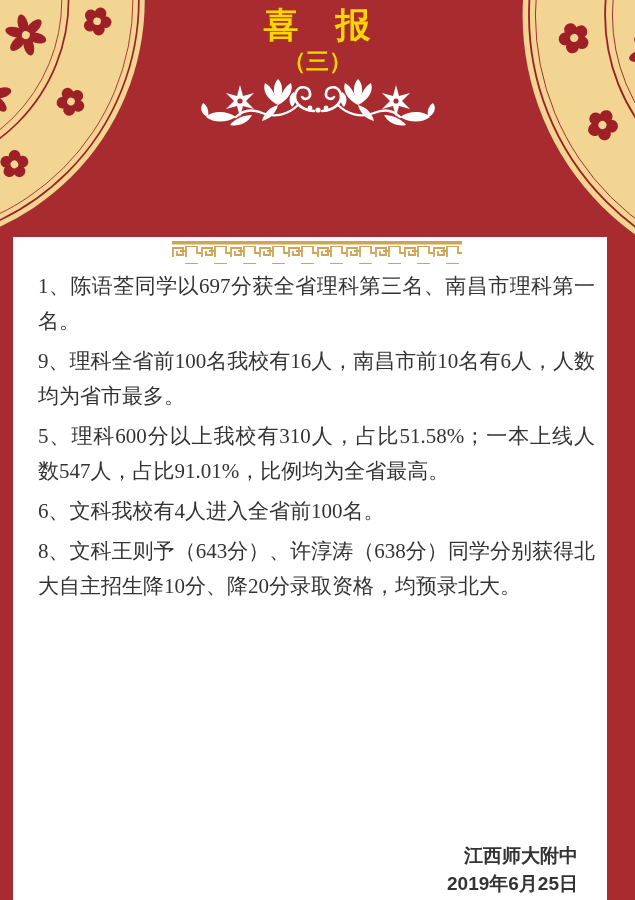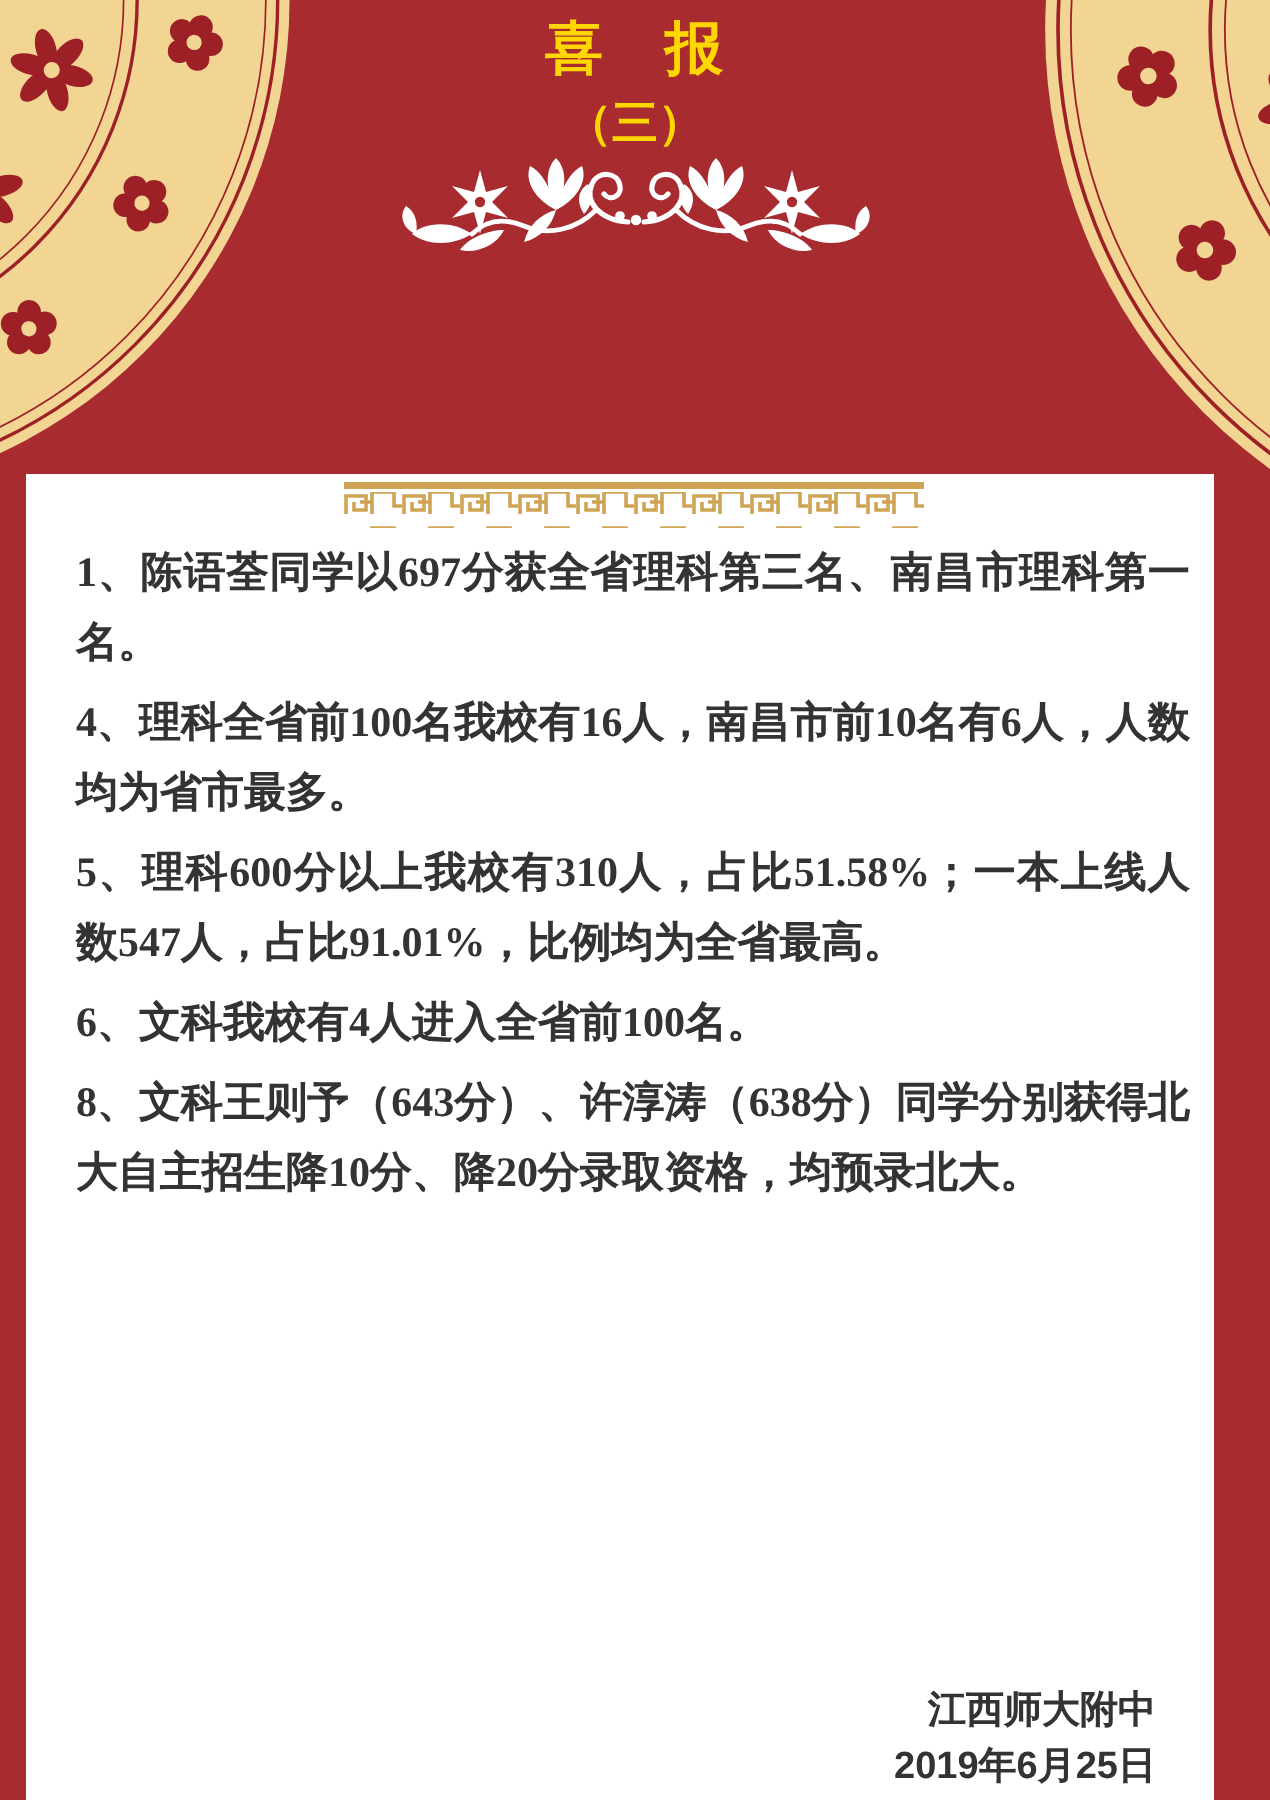--- a/index.html
+++ b/index.html
@@ -25,7 +25,7 @@
   
   .header{position:absolute;left:0;top:0;width:635px;text-align:center;z-index:2;}
   .title{
-    margin-top:3px;font-size:29px;font-weight:900;line-height:44px;
+    margin-top:3px;font-size:35px;font-weight:900;line-height:44px;
     color:var(--title-yellow);letter-spacing:1px;
   }
   .subtitle{

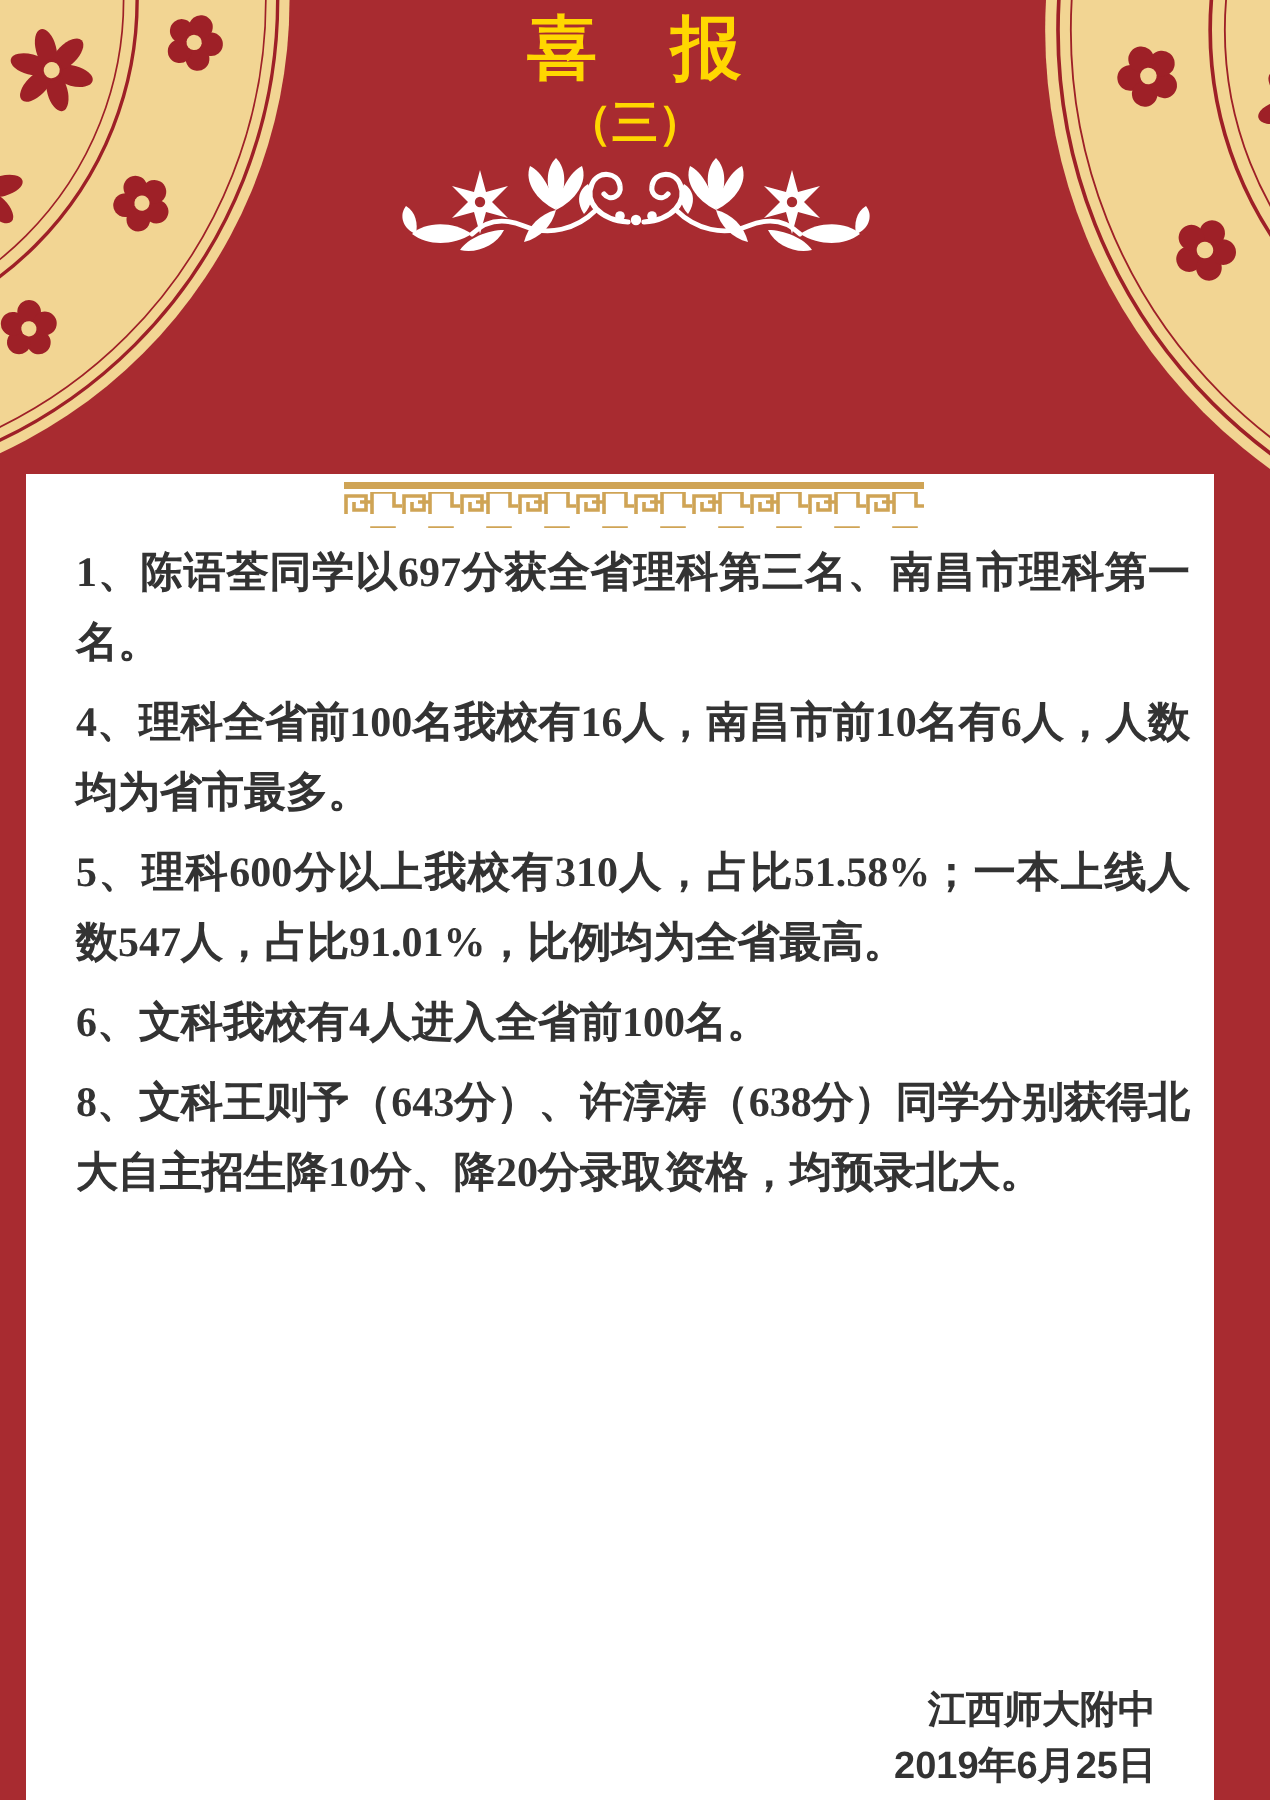--- a/index.html
+++ b/index.html
@@ -41,7 +41,7 @@
   .lattice{display:block;margin:1px auto 5px;}
   .bulletin p{
     font-family:"Liberation Serif","DejaVu Serif",serif;
-    font-size:21px;line-height:35px;font-weight:bold;
+    font-size:21px;line-height:35px;font-weight:normal;
     color:var(--text-color);text-align:justify;
     margin:0 0 5px 0;
   }

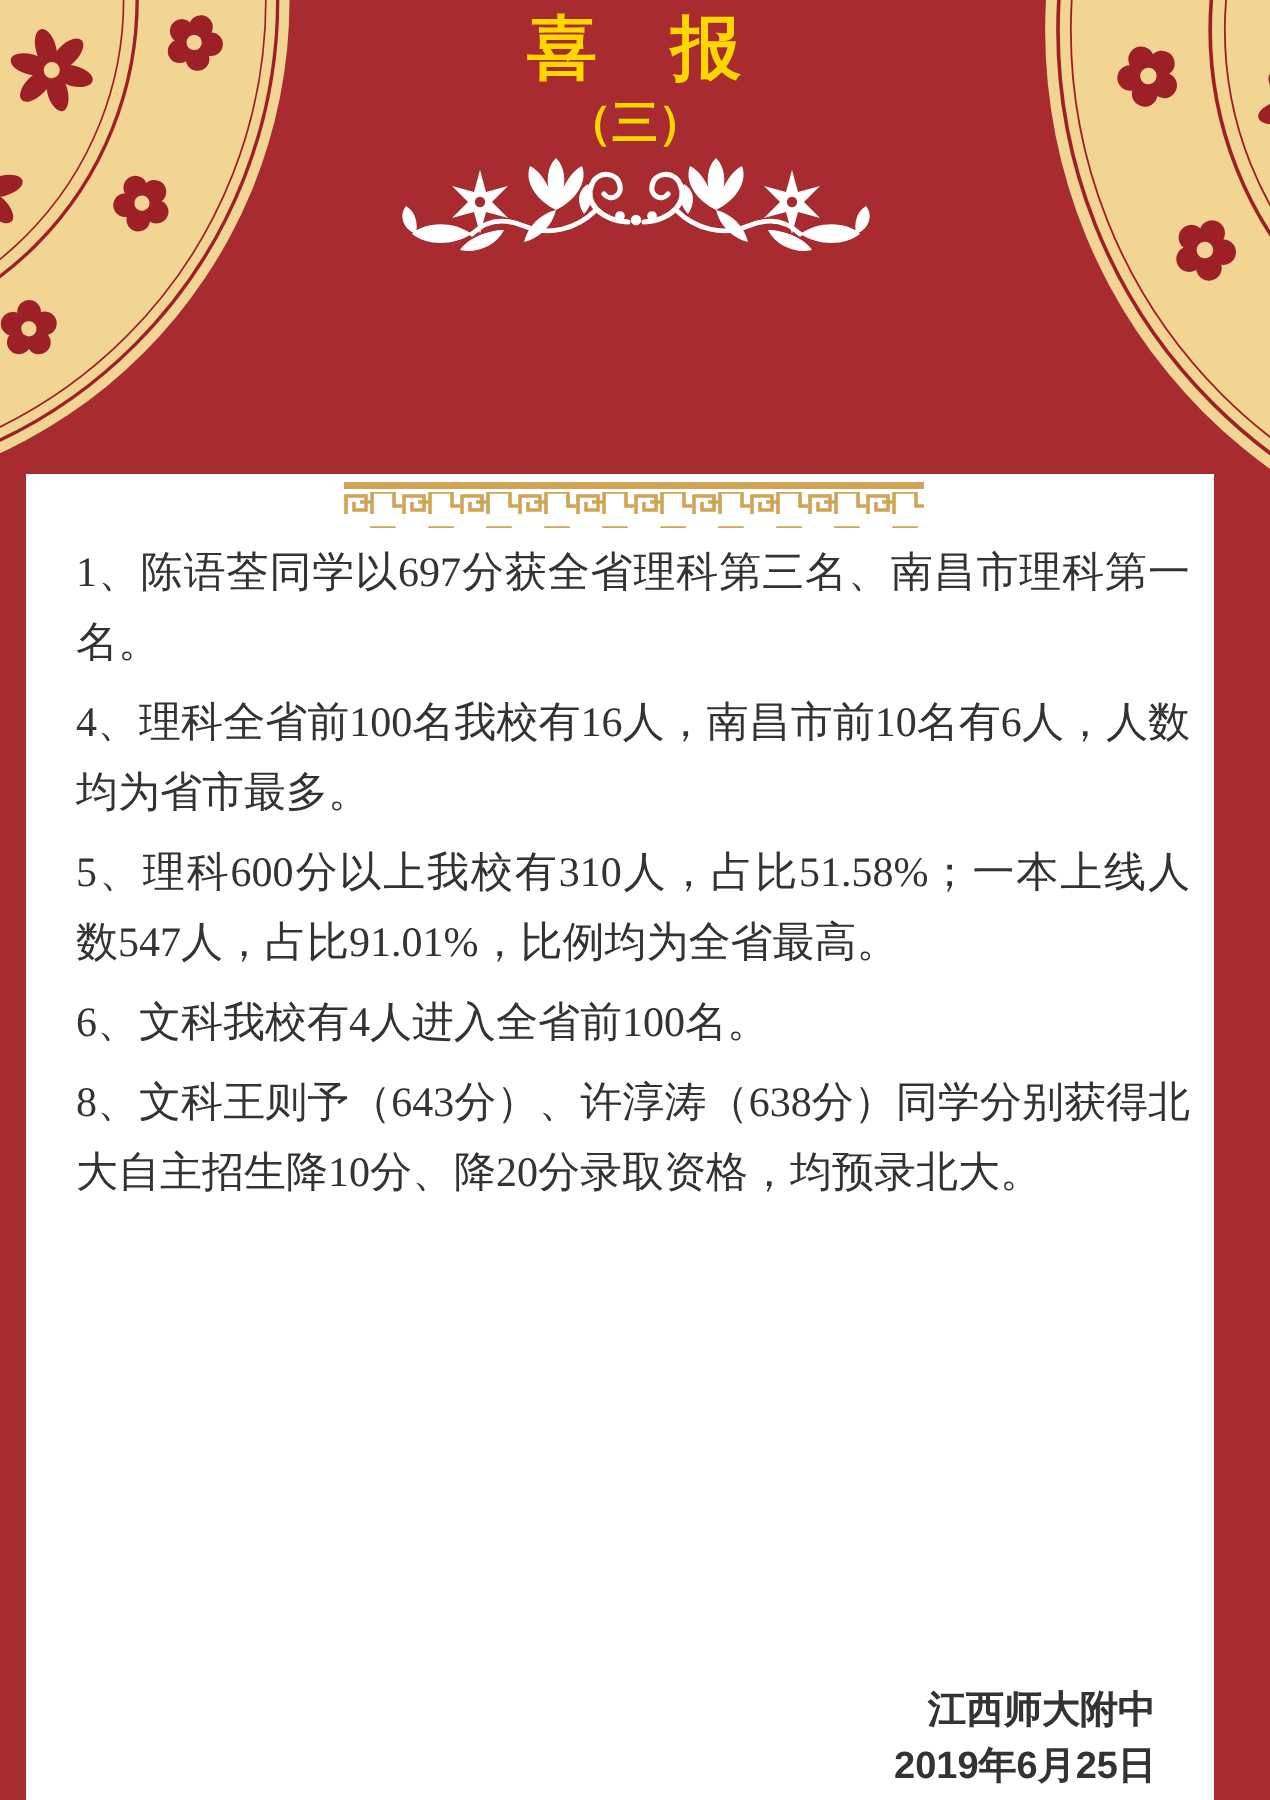--- a/index.html
+++ b/index.html
@@ -240,7 +240,7 @@
 
     <div class="bulletin">
       <p>1、陈语荃同学以697分获全省理科第三名、南昌市理科第一名。</p>
-      <p>4、理科全省前100名我校有16人，南昌市前10名有6人，人数均为省市最多。</p>
+      <p>9、理科全省前100名我校有16人，南昌市前10名有6人，人数均为省市最多。</p>
       <p>5、理科600分以上我校有310人，占比51.58%；一本上线人数547人，占比91.01%，比例均为全省最高。</p>
       <p>6、文科我校有4人进入全省前100名。</p>
       <p>8、文科王则予（643分）、许淳涛（638分）同学分别获得北大自主招生降10分、降20分录取资格，均预录北大。</p>

